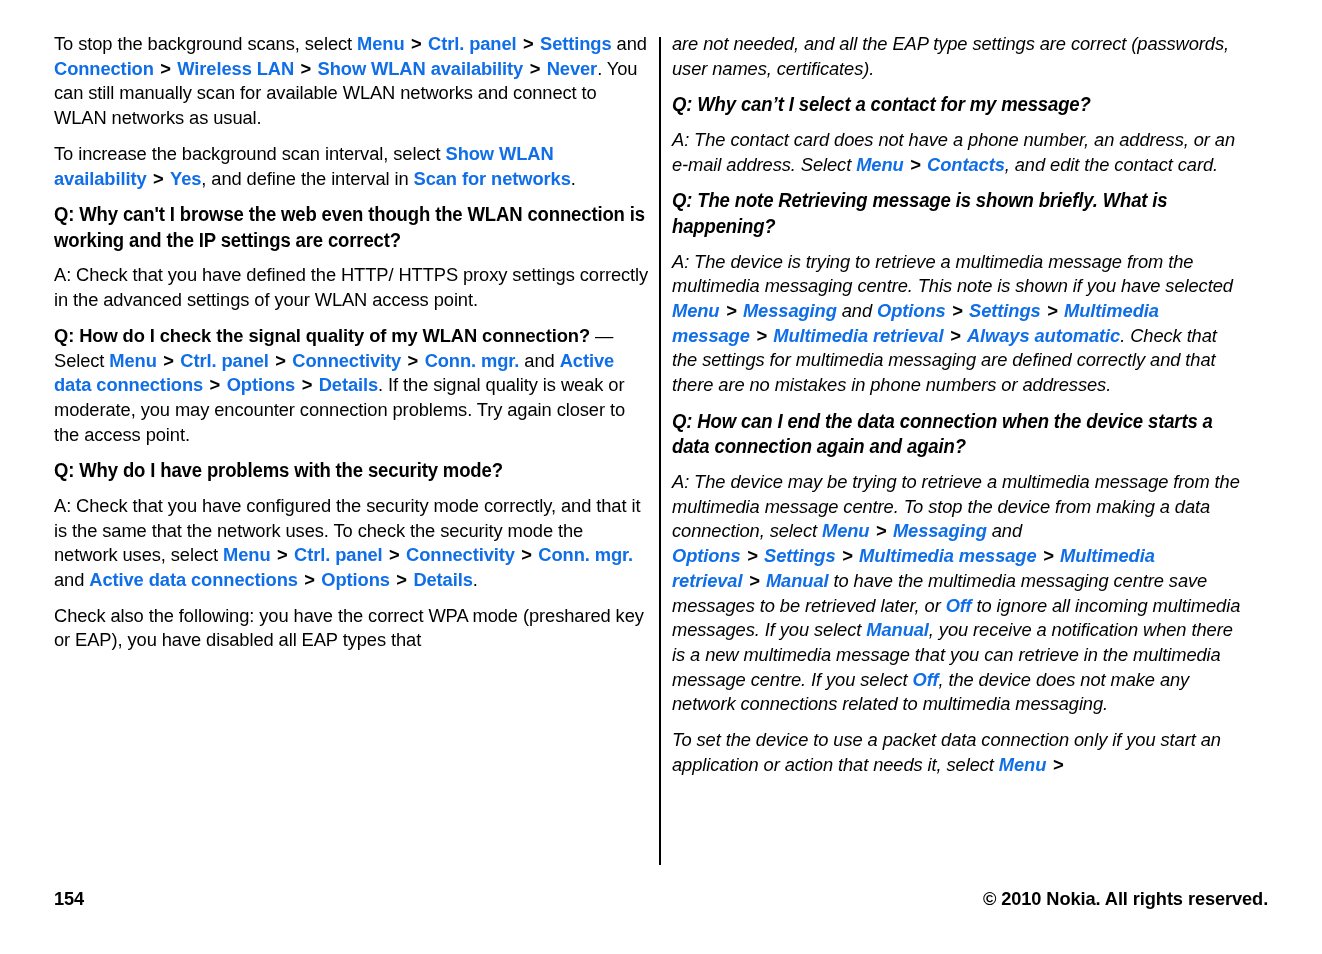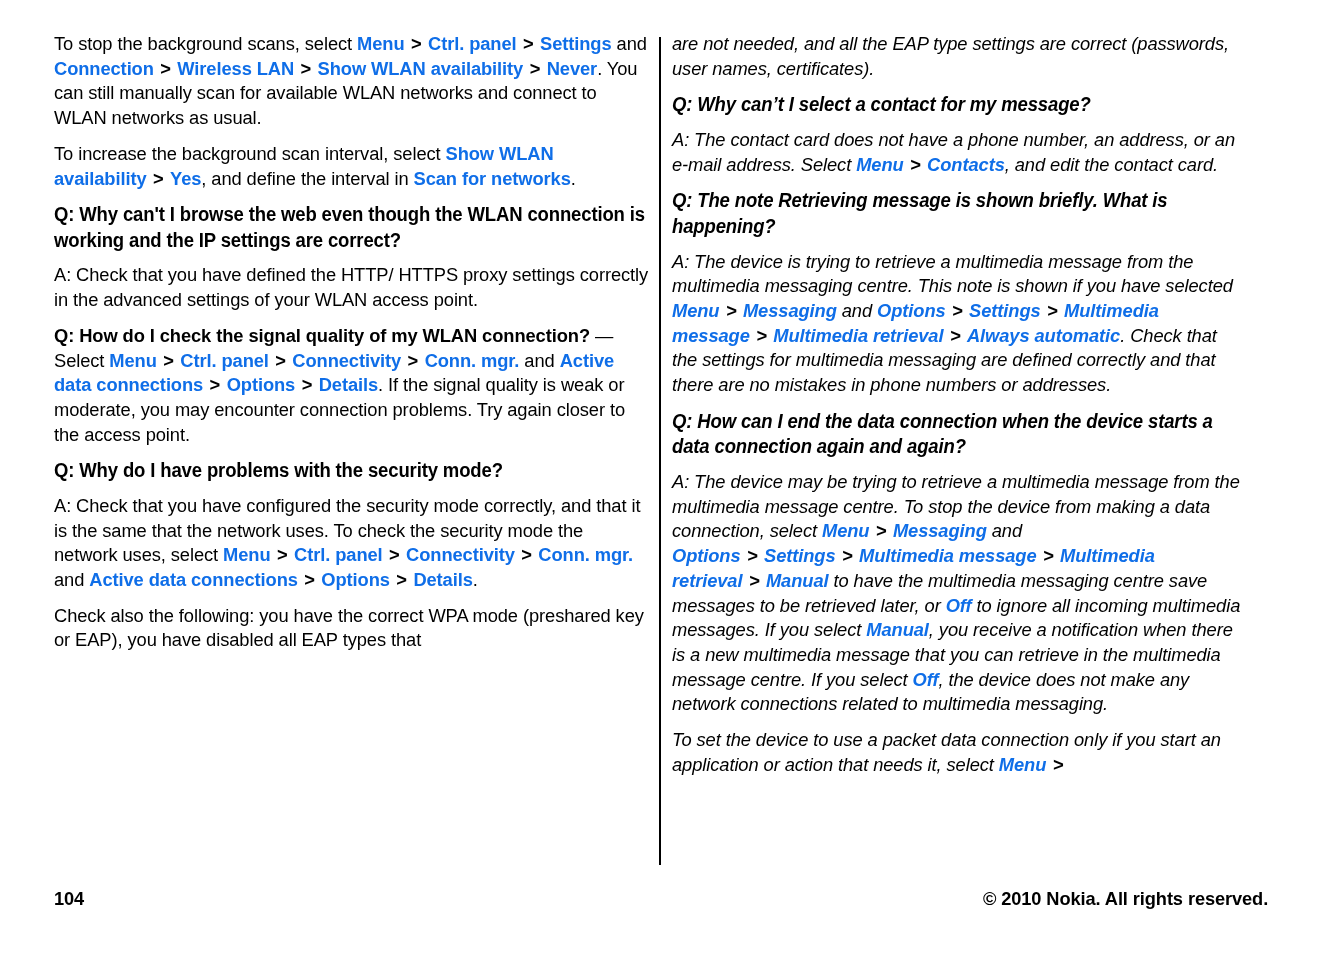--- a/index.html
+++ b/index.html
@@ -141,7 +141,7 @@
   </div>
 
   <div class="footer">
-    <div class="pagenum">104</div>
+    <div class="pagenum">154</div>
     <div class="copyright">© 2010 Nokia. All rights reserved.</div>
   </div>
 

